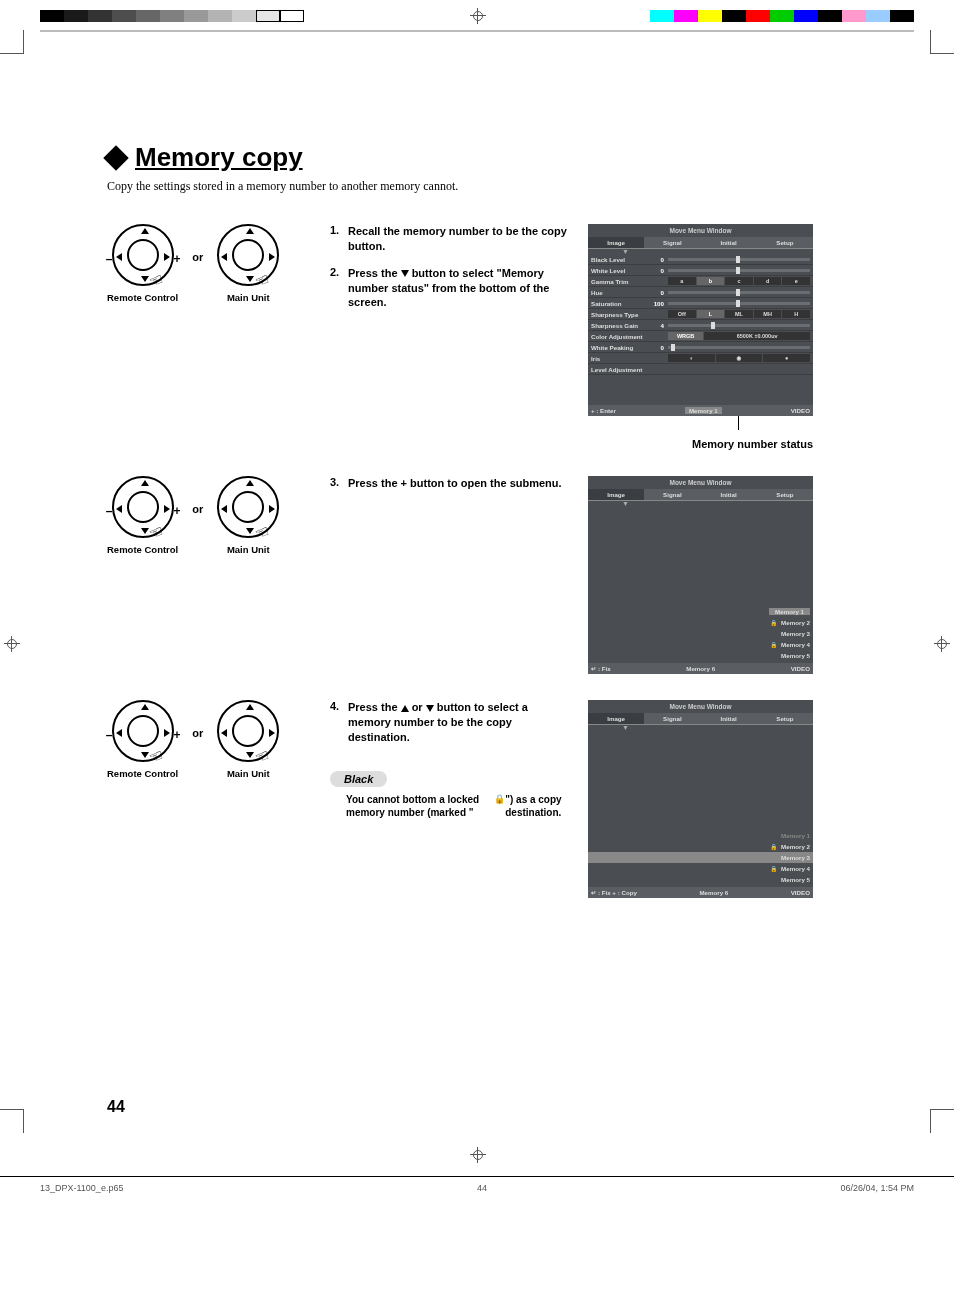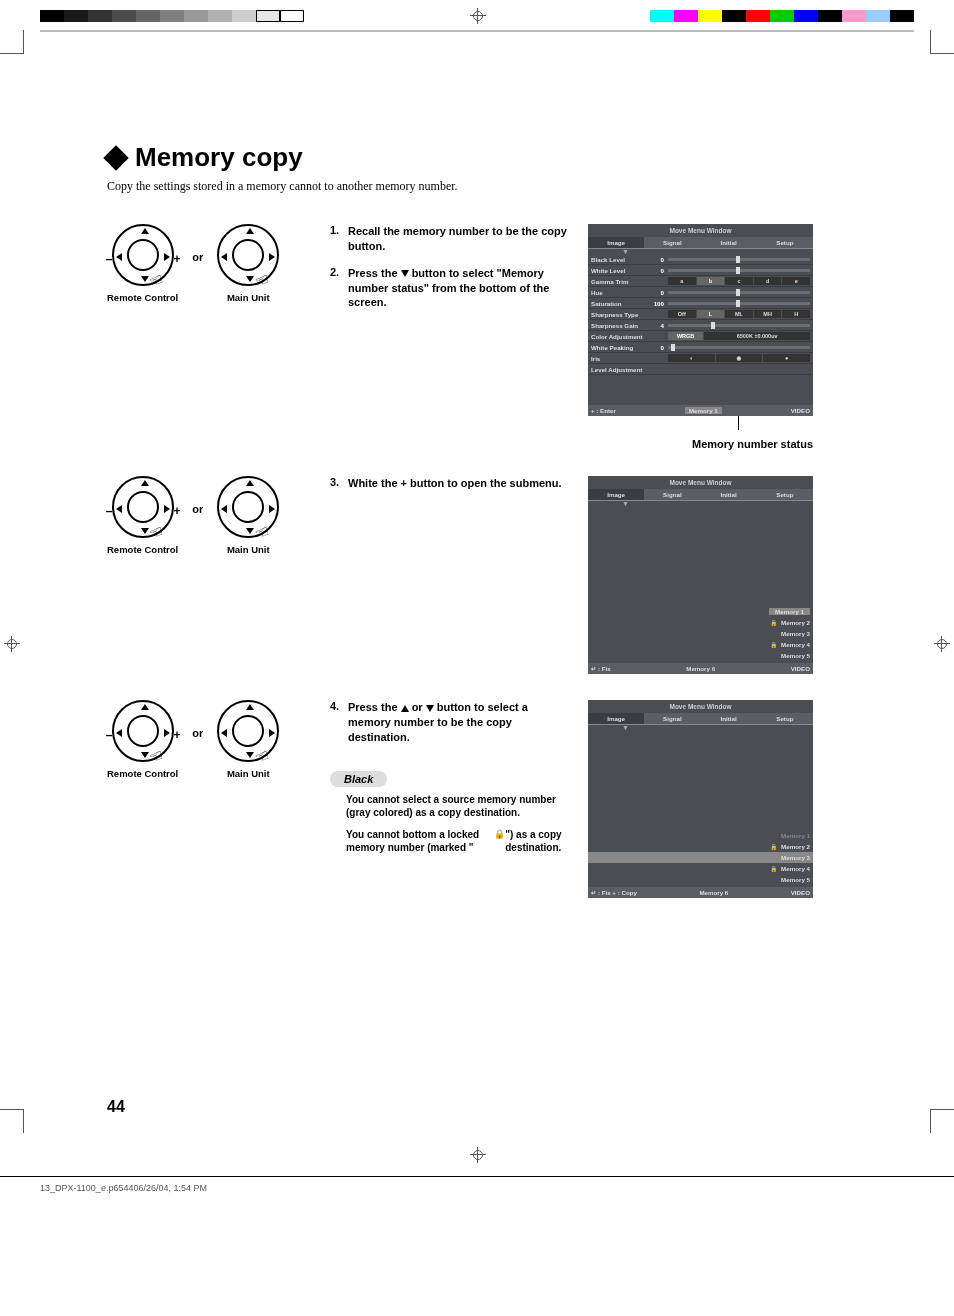--- a/index.html
+++ b/index.html
@@ -11,7 +11,7 @@
   .gray-rule { border-top: 2px solid #bbb; margin-bottom: 110px; }
   .section-title { display: flex; align-items: center; gap: 10px; margin-left: 67px; }
   .diamond { width: 18px; height: 18px; background: #000; transform: rotate(45deg); }
-  h1 { font-size: 26px; font-weight: bold; }
+  h1 { font-size: 26px; font-weight: bold; text-decoration: underline; }
   .intro { margin-left: 67px; margin-top: 6px; font-size: 12px; font-family: Times, serif; }
   .content { margin-left: 67px; margin-top: 30px; }
   .row { display: flex; gap: 18px; margin-bottom: 26px; align-items: flex-start; }

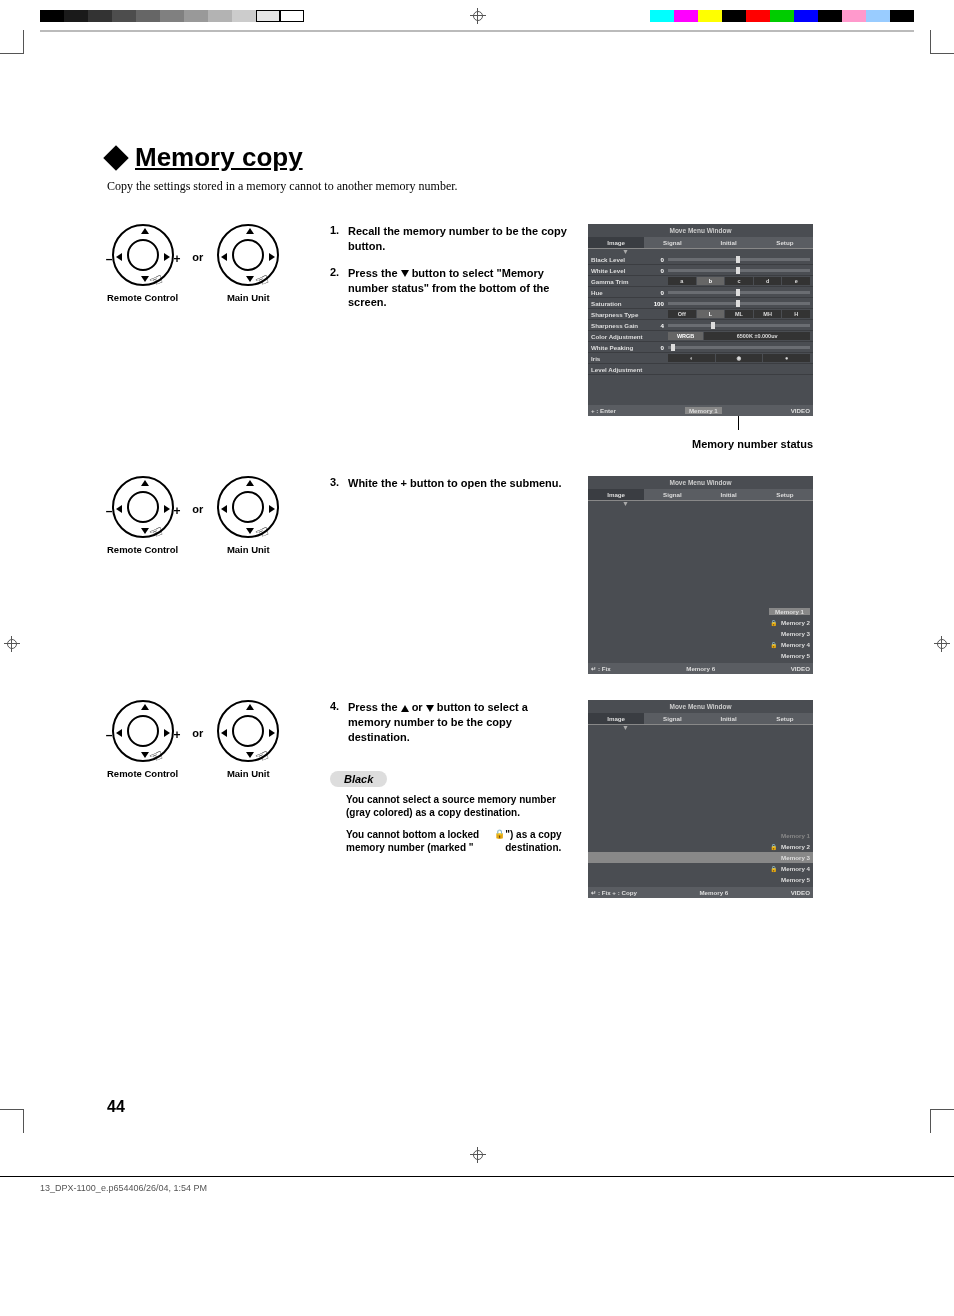--- a/index.html
+++ b/index.html
@@ -130,7 +130,7 @@
     <div class="diamond"></div>
     <h1>Memory copy</h1>
   </div>
-  <p class="intro">Copy the settings stored in a memory cannot to another memory number.</p>
+  <p class="intro">Copy the settings stored in a memory number to another memory cannot.</p>
 
   <div class="content">
 

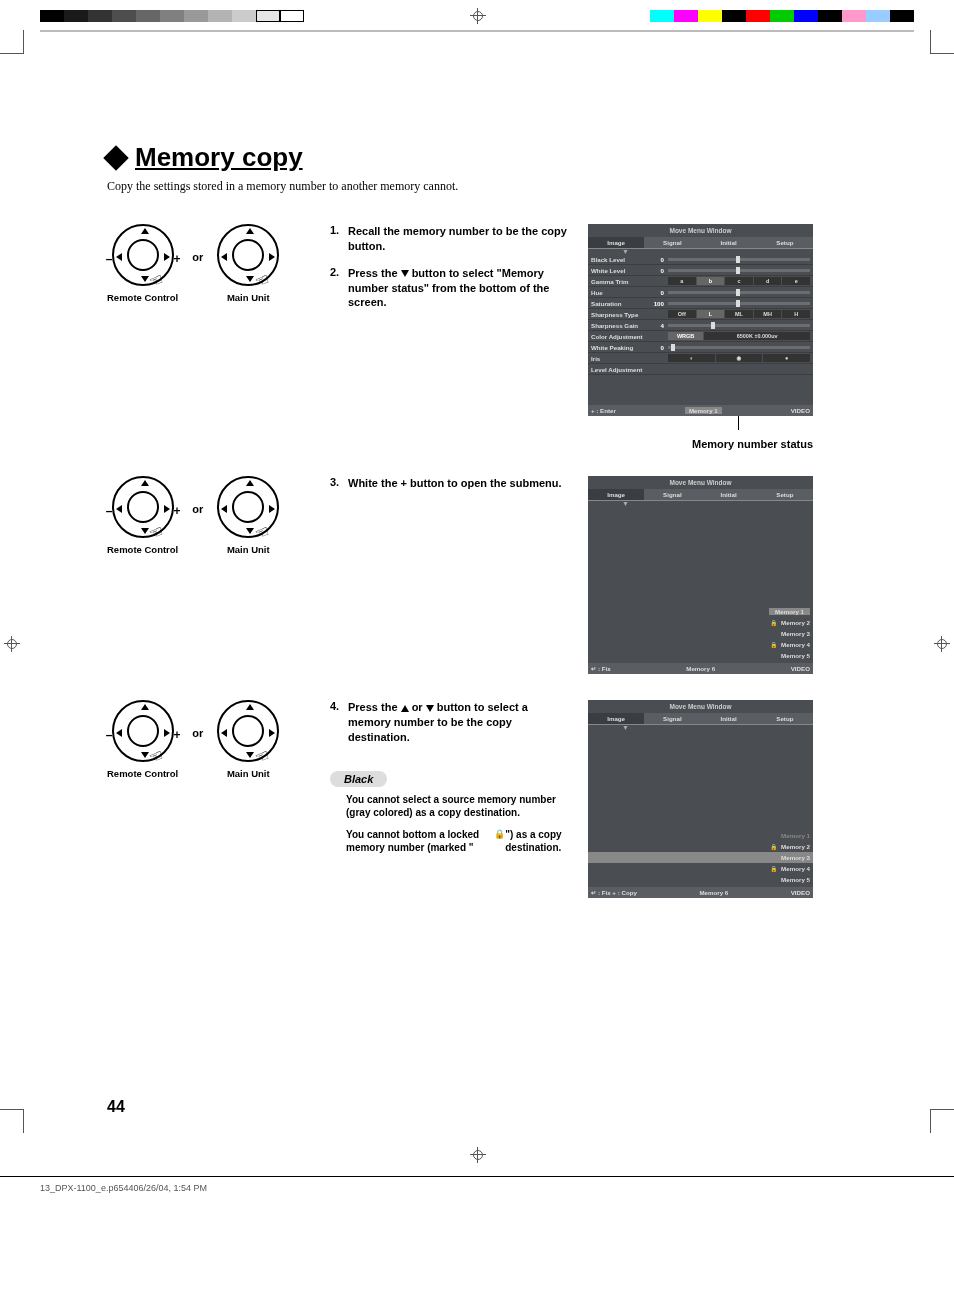--- a/index.html
+++ b/index.html
@@ -314,7 +314,7 @@
         <ol>
           <li>
             <span class="step-num">3.</span>
-            <span class="step-text">White the + button to open the submenu.</span>
+            <span class="step-text">Press the + button to open the submenu.</span>
           </li>
         </ol>
       </div>

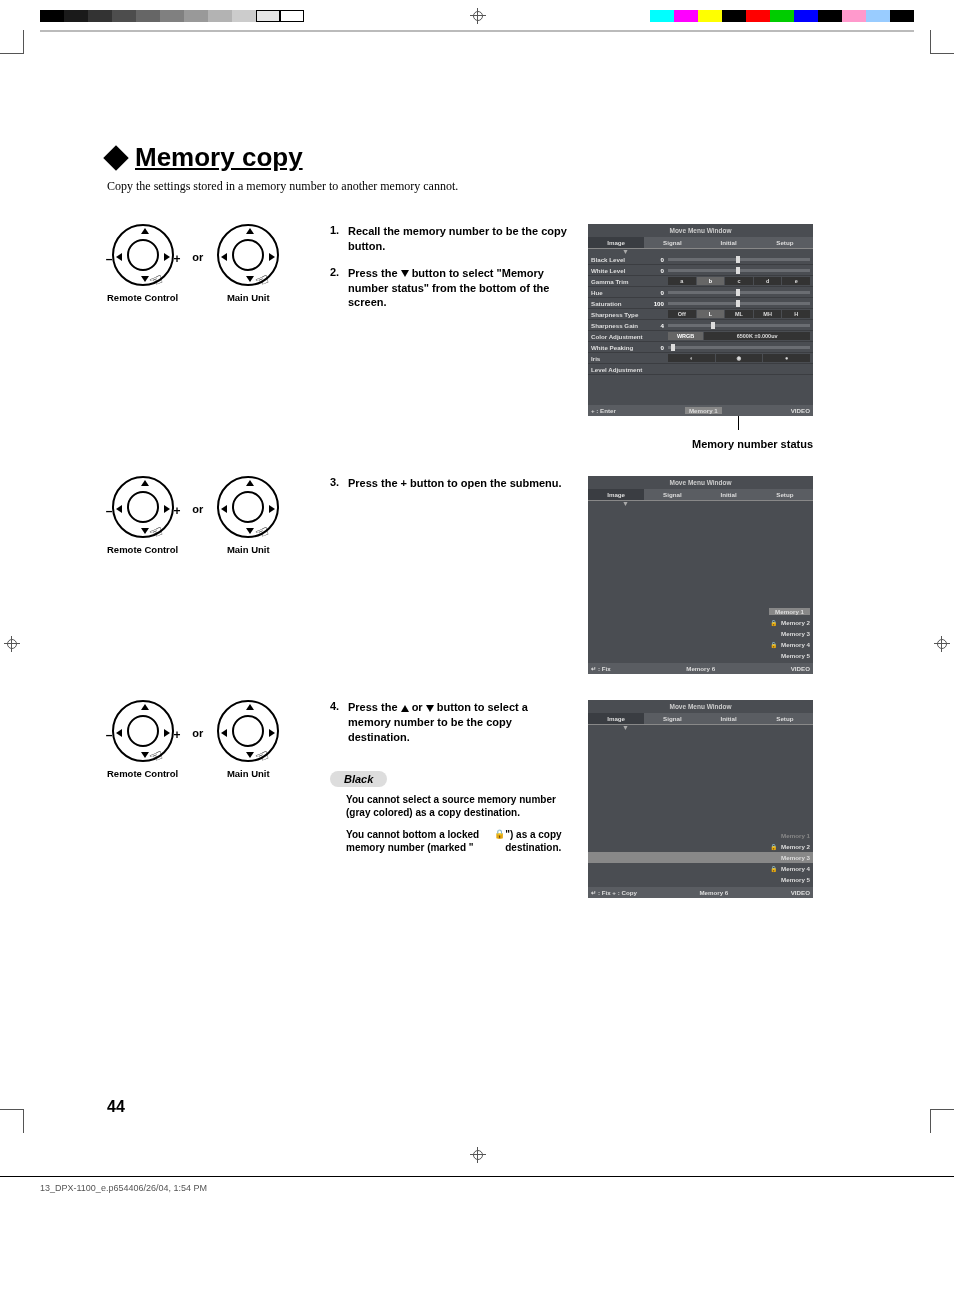--- a/index.html
+++ b/index.html
@@ -395,7 +395,6 @@
         </ol>
         <div class="memo-header">Black</div>
         <ul class="memo-list">
-          <li>You cannot select a source memory number (gray colored) as a copy destination.</li>
           <li>
             <span>You cannot bottom a locked memory number (marked "</span>
               <span class="lock-inline">🔒</span>

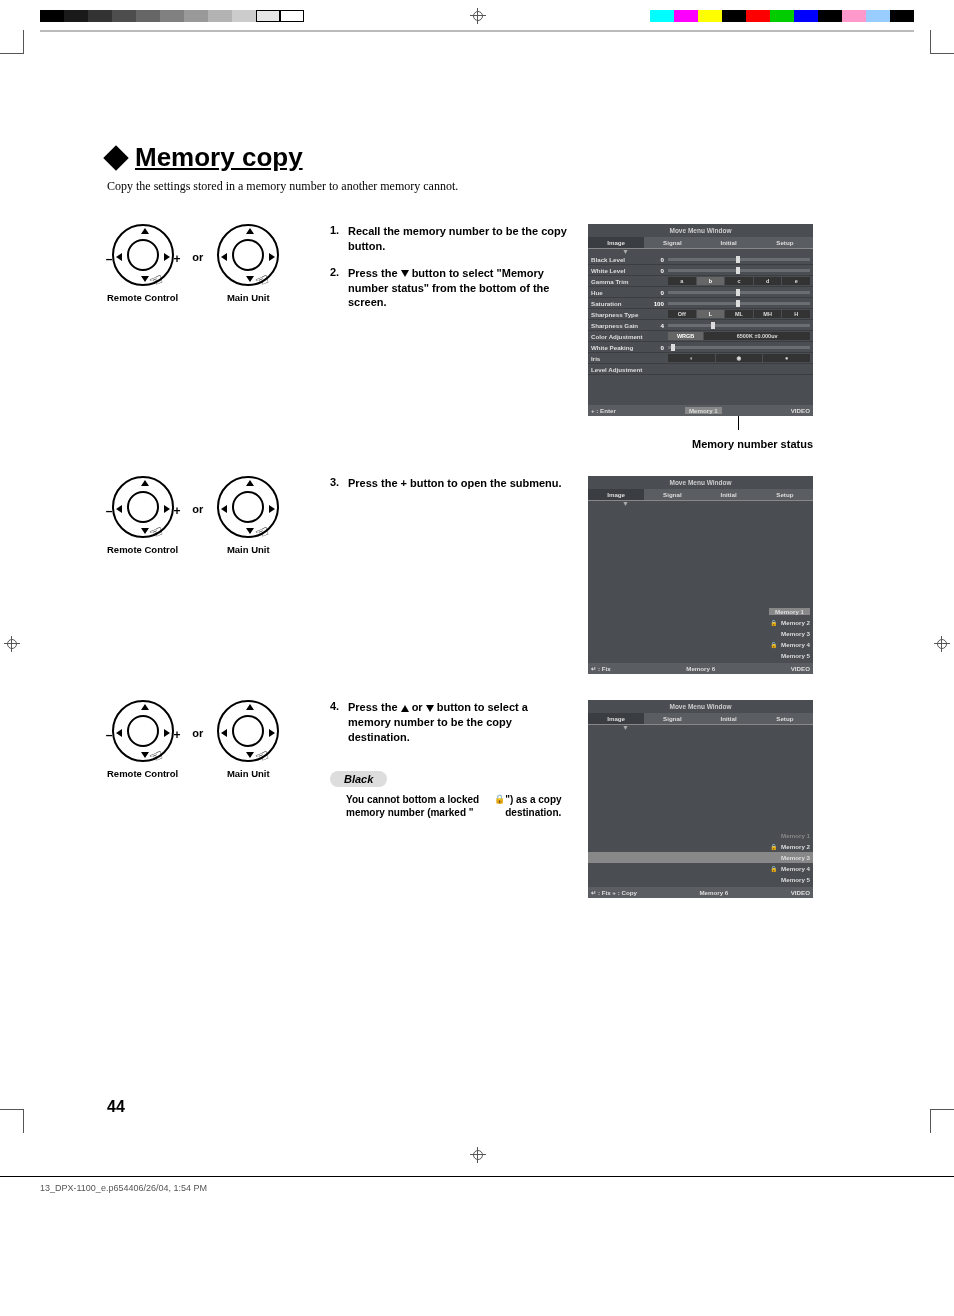--- a/index.html
+++ b/index.html
@@ -66,7 +66,7 @@
   .memo-list li { font-size: 10px; font-weight: bold; margin-bottom: 8px; line-height: 1.35; }
   .lock-inline { font-size: 9px; }
   .page-num { font-size: 16px; font-weight: bold; margin-top: 200px; margin-left: 67px; }
-  .footer { display: flex; margin-top: 20px; padding: 6px 40px 0 40px; border-top: 1px solid #000; font-size: 9px; color: #555; }
+  .footer { display: flex; justify-content: space-between; margin-top: 20px; padding: 6px 40px 0 40px; border-top: 1px solid #000; font-size: 9px; color: #555; }
   .crop-tl, .crop-tr, .crop-bl, .crop-br { position: absolute; border-color: #555; }
   .crop-tl { top: 30px; left: 0; width: 24px; height: 24px; border-right: 1px solid #555; border-bottom: 1px solid #555; }
   .crop-tr { top: 30px; right: 0; width: 24px; height: 24px; border-left: 1px solid #555; border-bottom: 1px solid #555; }

